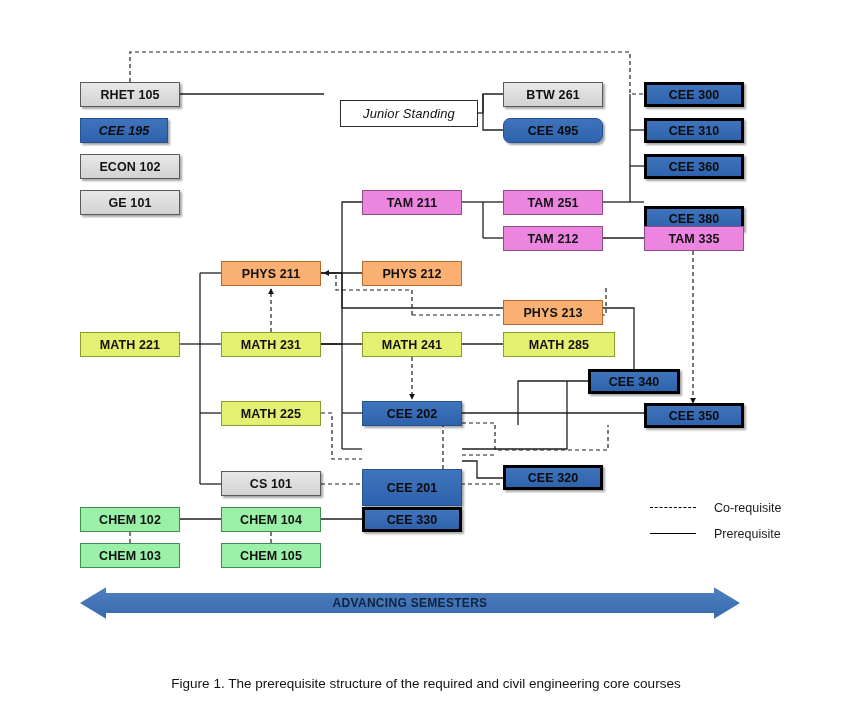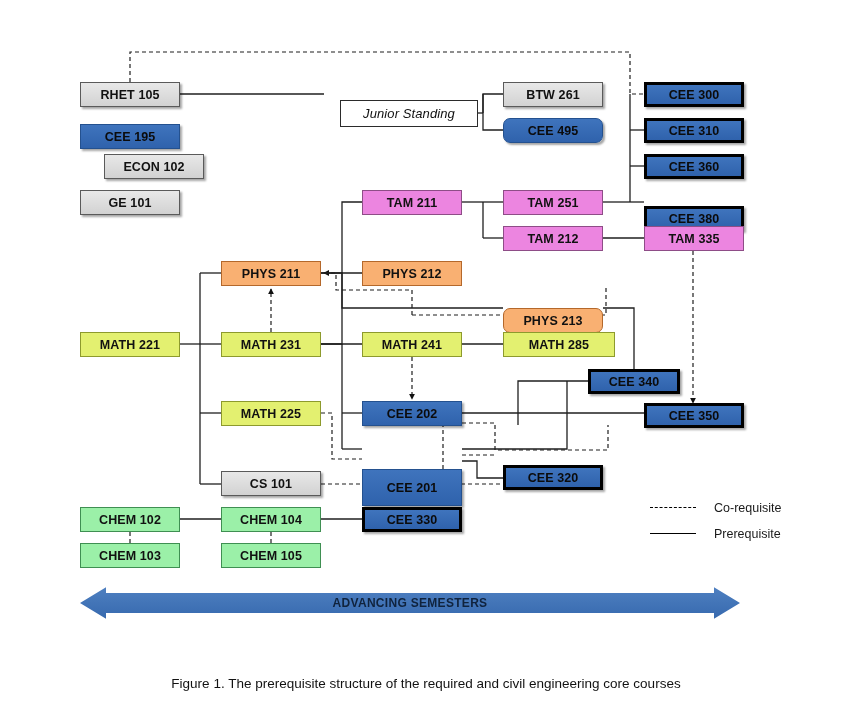--- a/index.html
+++ b/index.html
@@ -123,7 +123,7 @@
 
   <div id="nodes-layer">
       <div class="node gray shadow" style="left: 80px; top: 82px; width: 100px; height: 25px;">RHET 105</div>
-      <div class="node blue shadow" style="left: 80px; top: 124px; width: 100px; height: 25px;">CEE 195</div>
+      <div class="node blue shadow" style="left: 80px; top: 118px; width: 88px; height: 25px; font-style: italic;">CEE 195</div>
       <div class="node gray shadow" style="left: 80px; top: 154px; width: 100px; height: 25px; margin-left: 24px;">ECON 102</div>
       <div class="node gray shadow" style="left: 80px; top: 190px; width: 100px; height: 25px;">GE 101</div>
       <div class="node white" style="left: 340px; top: 100px; width: 138px; height: 27px;">Junior Standing</div>

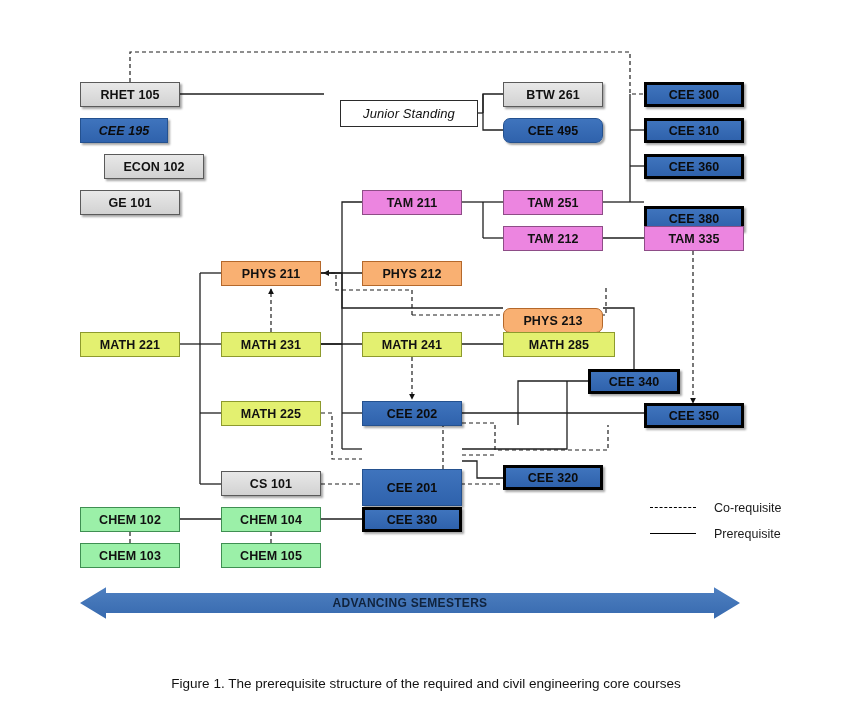--- a/index.html
+++ b/index.html
@@ -124,7 +124,7 @@
   <div id="nodes-layer">
       <div class="node gray shadow" style="left: 80px; top: 82px; width: 100px; height: 25px;">RHET 105</div>
       <div class="node blue shadow" style="left: 80px; top: 118px; width: 88px; height: 25px; font-style: italic;">CEE 195</div>
-      <div class="node gray shadow" style="left: 80px; top: 154px; width: 100px; height: 25px; margin-left: 24px;">ECON 102</div>
+      <div class="node gray shadow" style="left: 80px; top: 154px; width: 100px; height: 25px;">ECON 102</div>
       <div class="node gray shadow" style="left: 80px; top: 190px; width: 100px; height: 25px;">GE 101</div>
       <div class="node white" style="left: 340px; top: 100px; width: 138px; height: 27px;">Junior Standing</div>
       <div class="node gray shadow" style="left: 503px; top: 82px; width: 100px; height: 25px;">BTW 261</div>

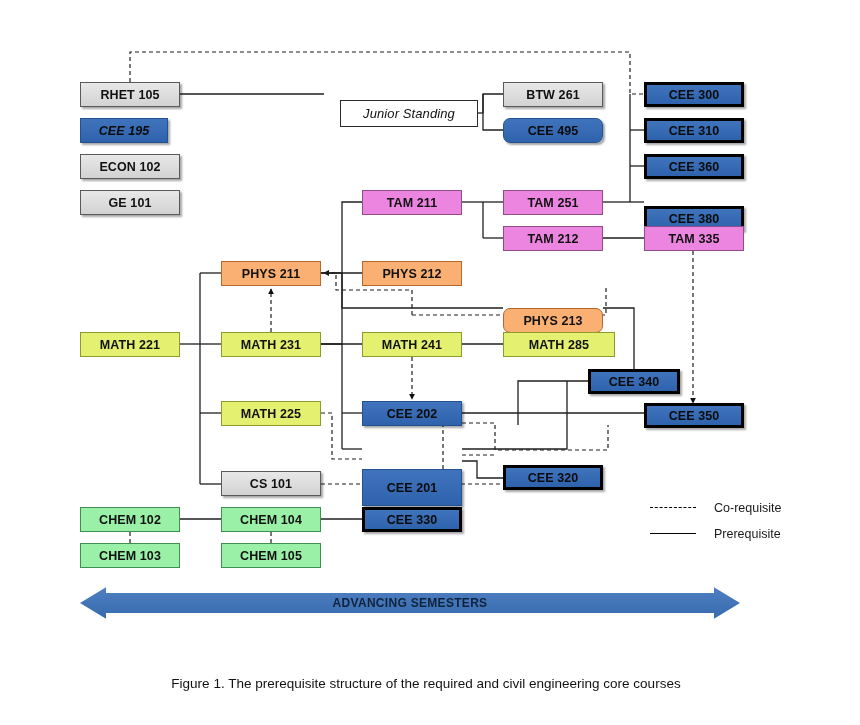--- a/index.html
+++ b/index.html
@@ -139,7 +139,7 @@
       <div class="node magenta" style="left: 644px; top: 226px; width: 100px; height: 25px;">TAM 335</div>
       <div class="node orange" style="left: 221px; top: 261px; width: 100px; height: 25px;">PHYS 211</div>
       <div class="node orange" style="left: 362px; top: 261px; width: 100px; height: 25px;">PHYS 212</div>
-      <div class="node orange" style="left: 503px; top: 308px; width: 100px; height: 25px; border-radius: 7px;">PHYS 213</div>
+      <div class="node orange" style="left: 503px; top: 300px; width: 100px; height: 25px;">PHYS 213</div>
       <div class="node yellow" style="left: 80px; top: 332px; width: 100px; height: 25px;">MATH 221</div>
       <div class="node yellow" style="left: 221px; top: 332px; width: 100px; height: 25px;">MATH 231</div>
       <div class="node yellow" style="left: 362px; top: 332px; width: 100px; height: 25px;">MATH 241</div>

